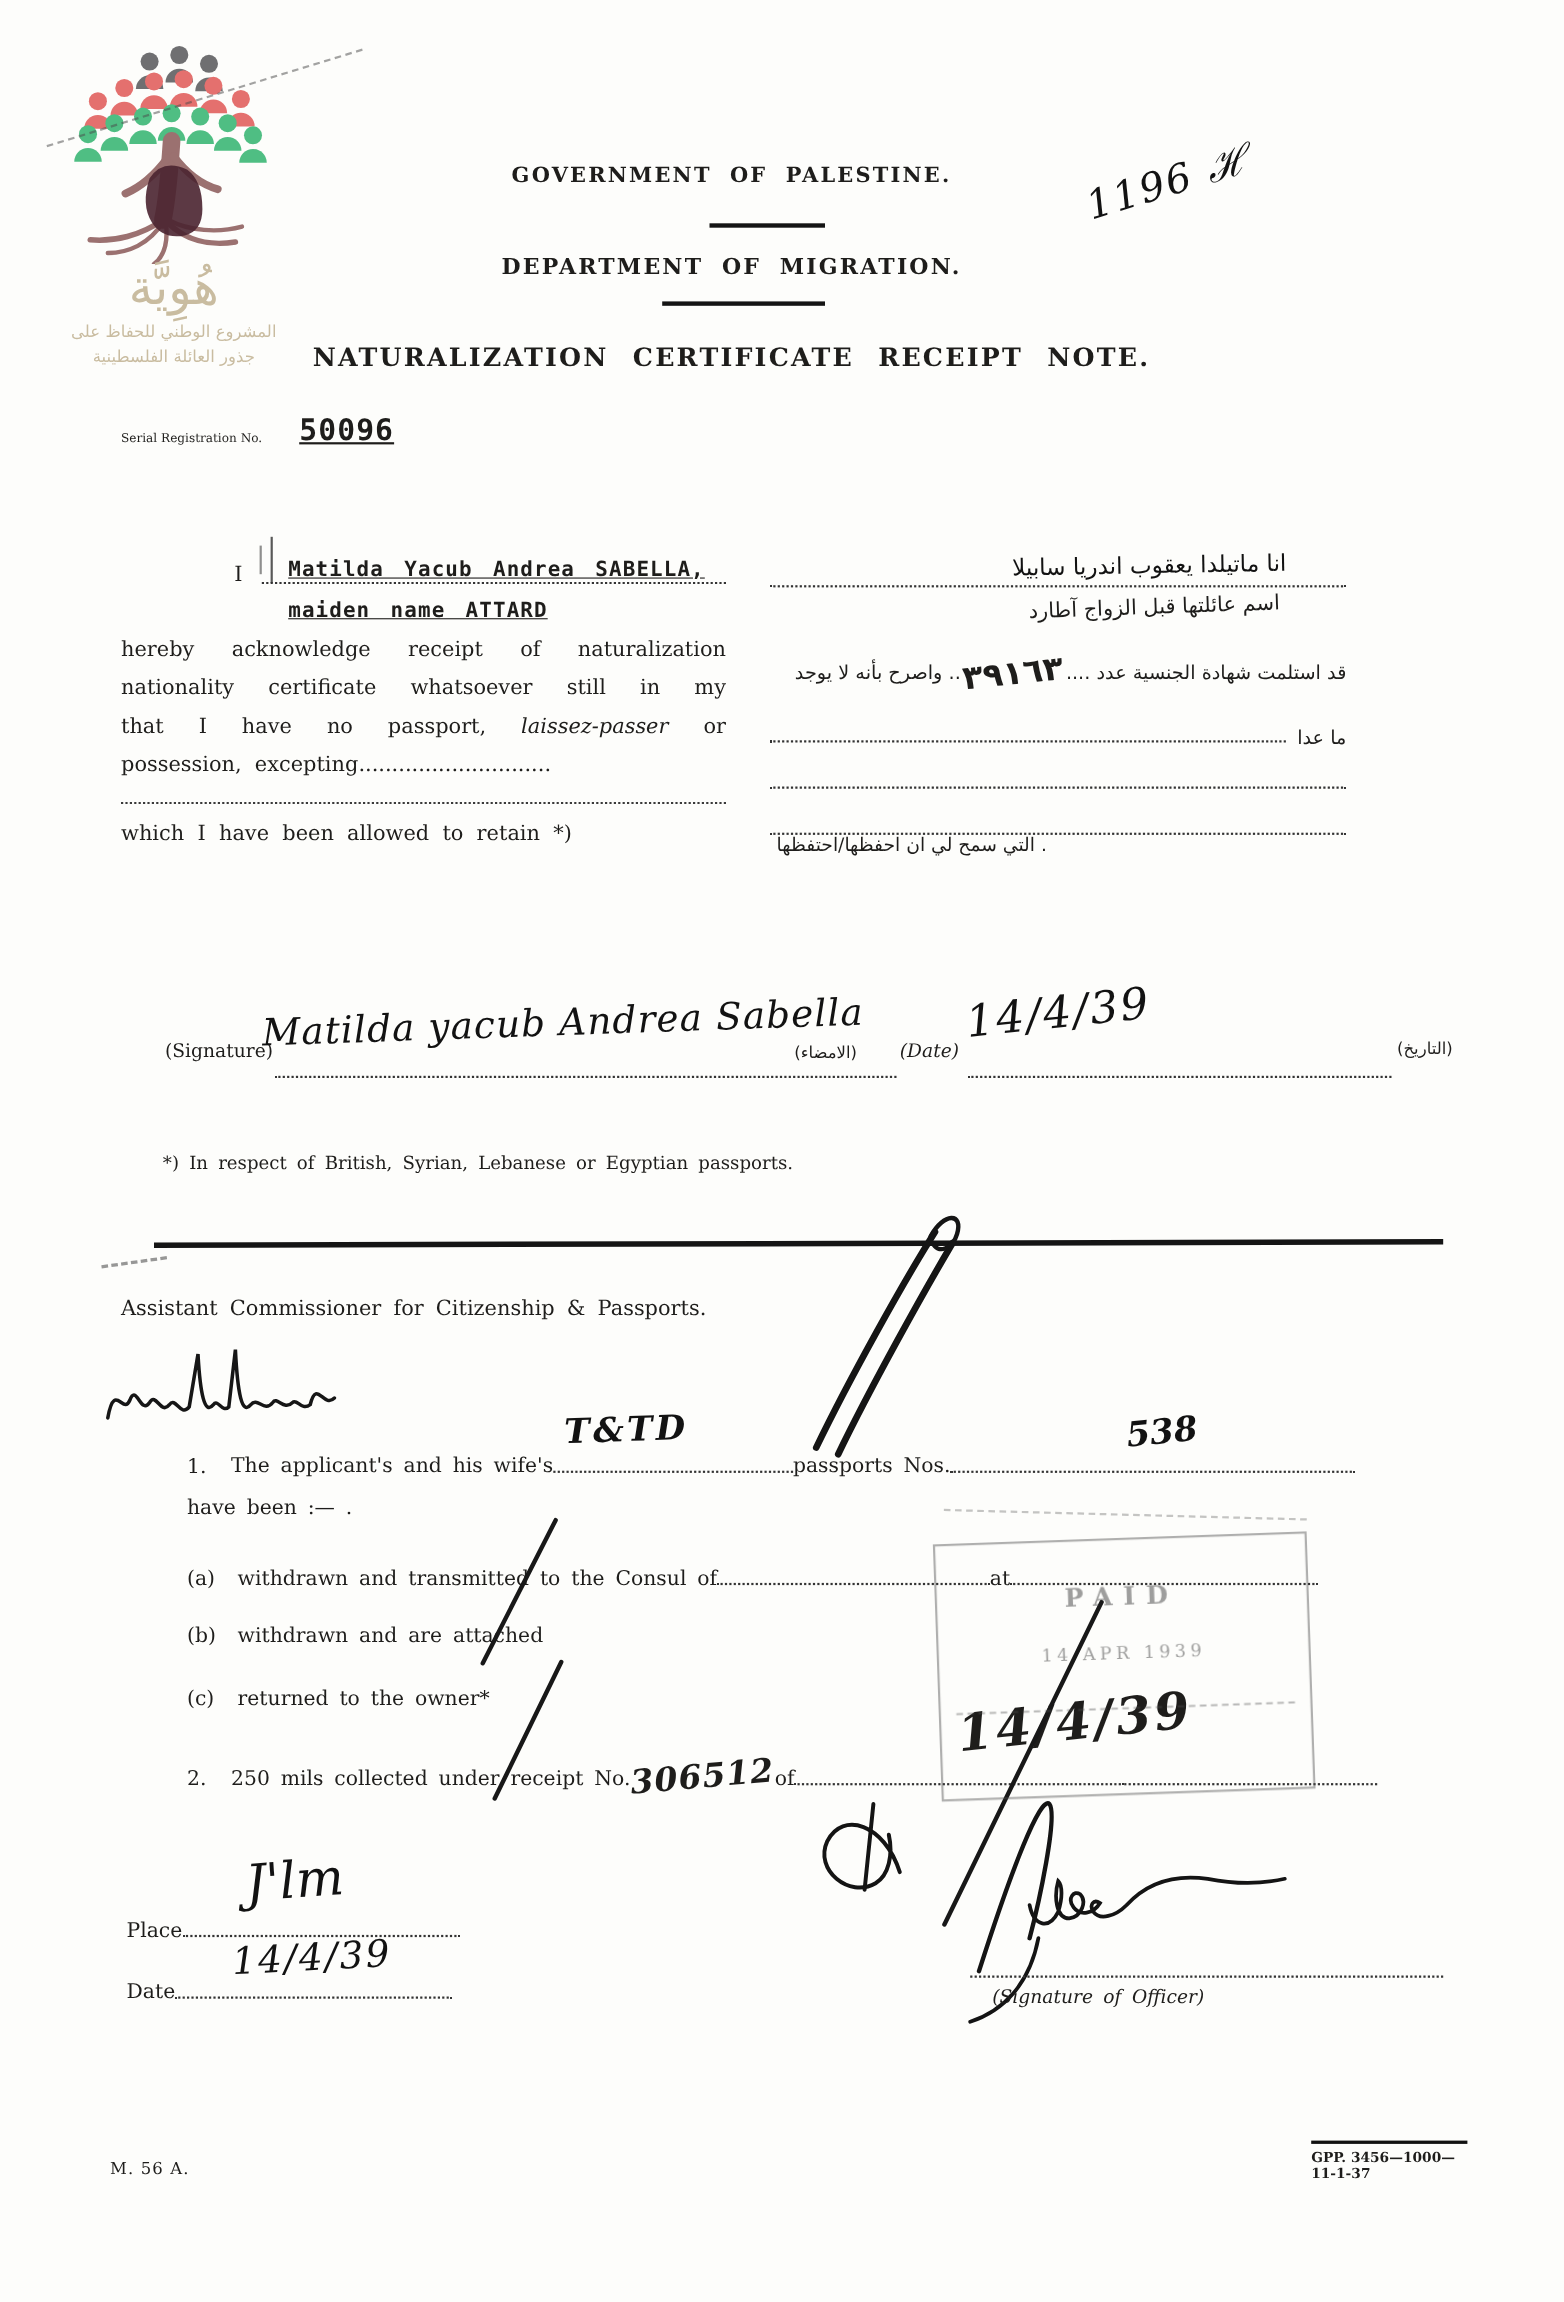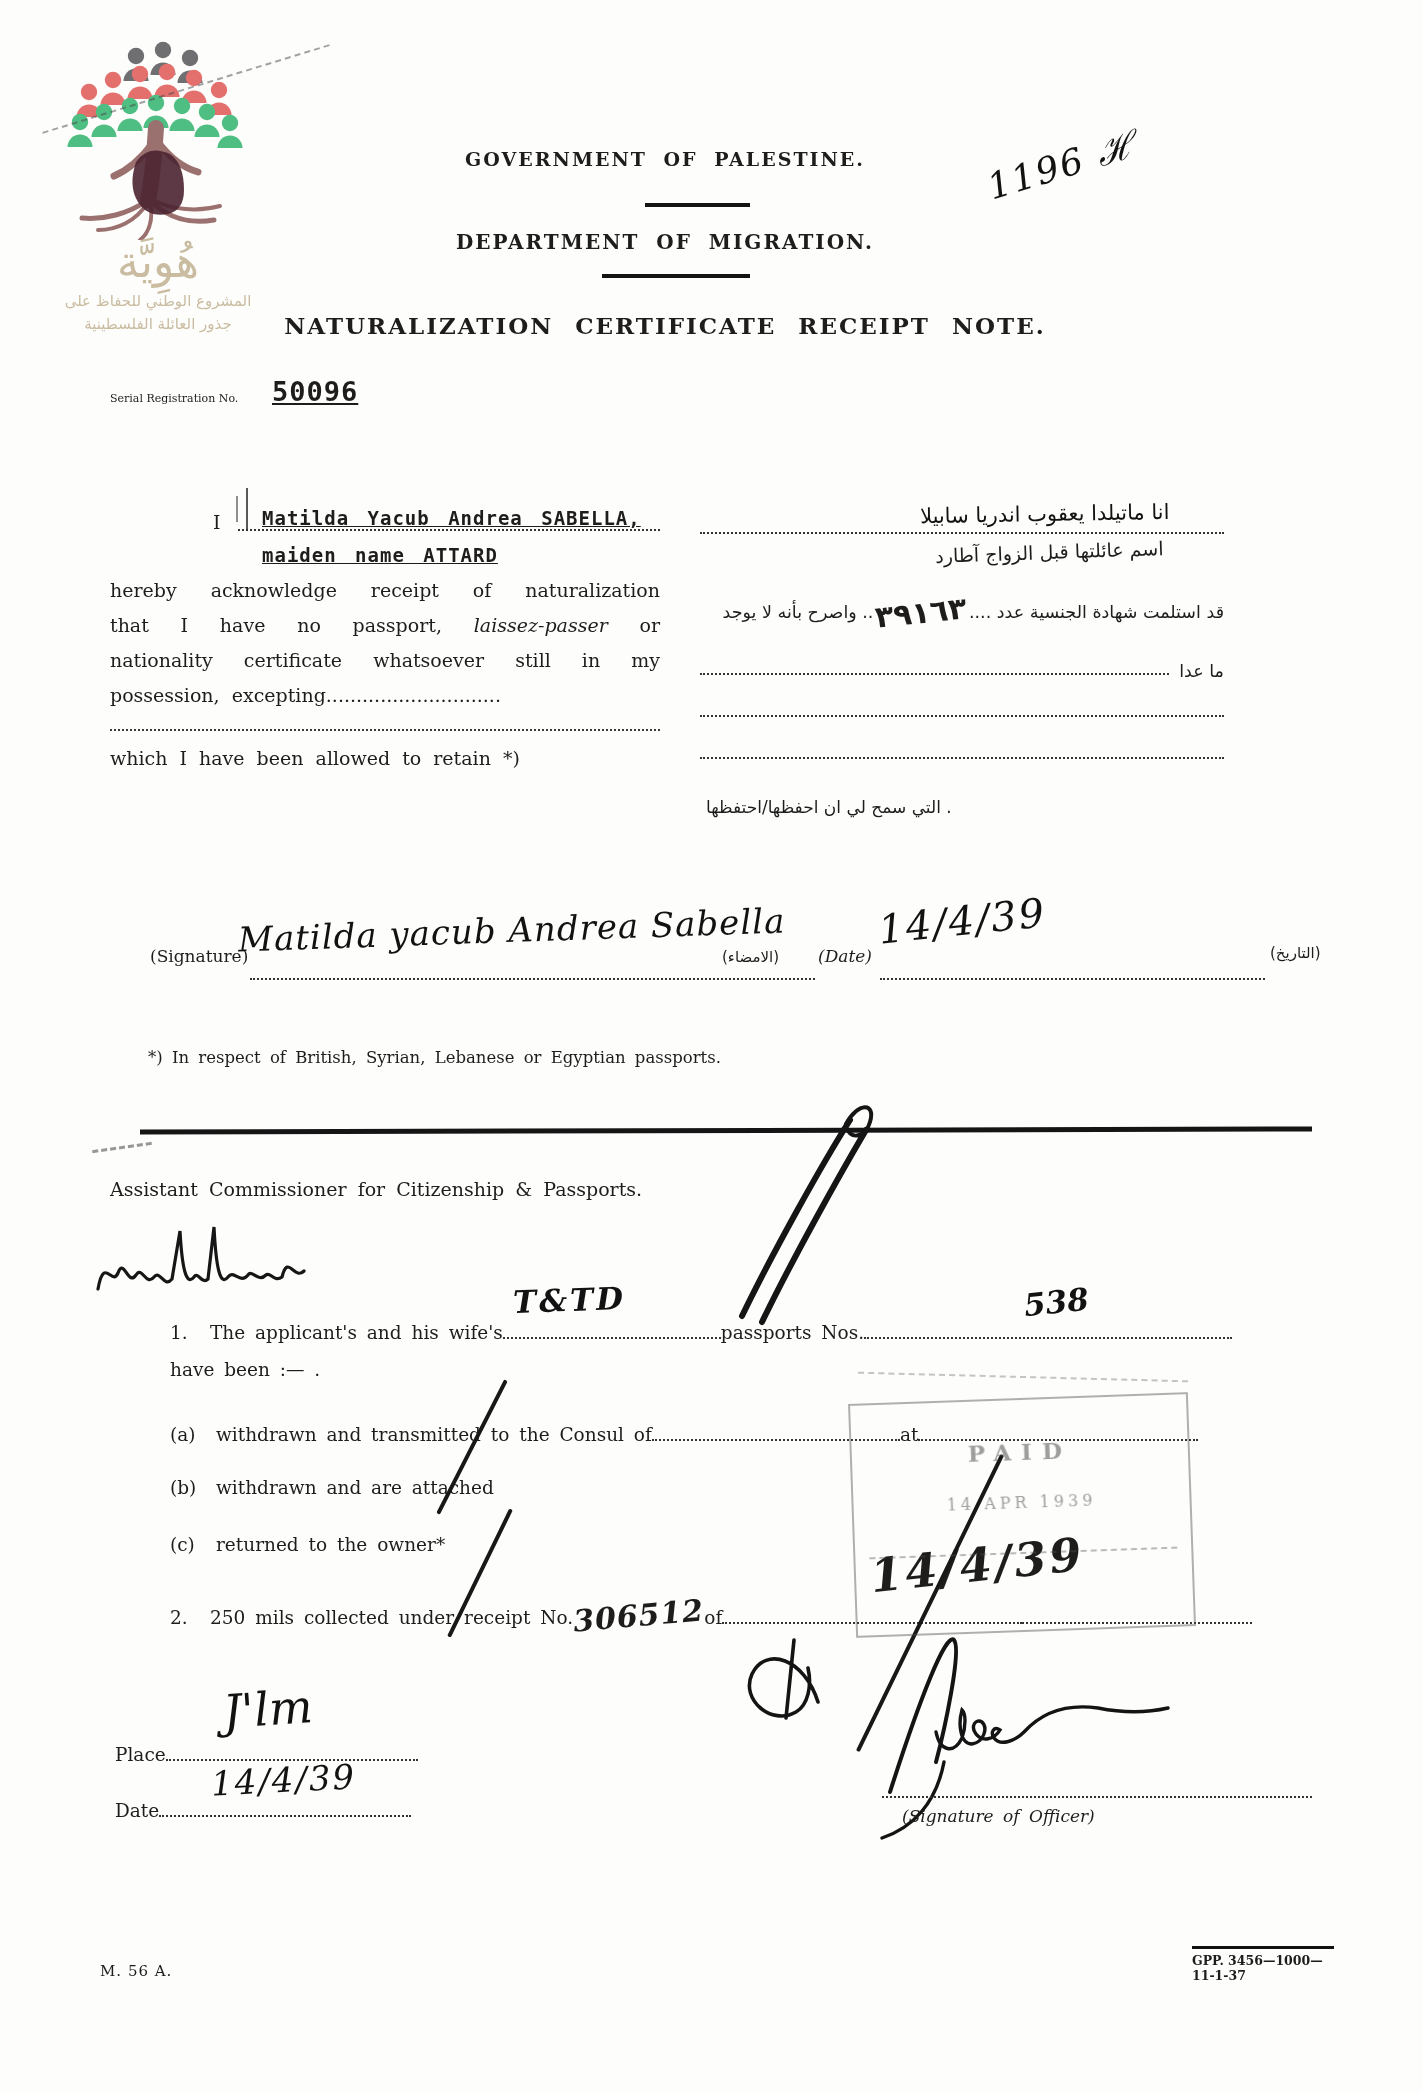--- a/index.html
+++ b/index.html
@@ -188,8 +188,8 @@
     </div>
     <div class="maiden typed">maiden name ATTARD</div>
     <div class="just">hereby acknowledge receipt of naturalization</div>
+    <div class="just">nationality certificate whatsoever still in my</div>
     <div class="just"><span>that I have no passport, </span><span class="em-it">laissez-passer</span><span> or</span></div>
-    <div class="just">nationality certificate whatsoever still in my</div>
     <div>possession, excepting.............................</div>
     <div class="dotrule" style="margin:16px 0 10px 0;"></div>
     <div>which I have been allowed to retain *)</div>

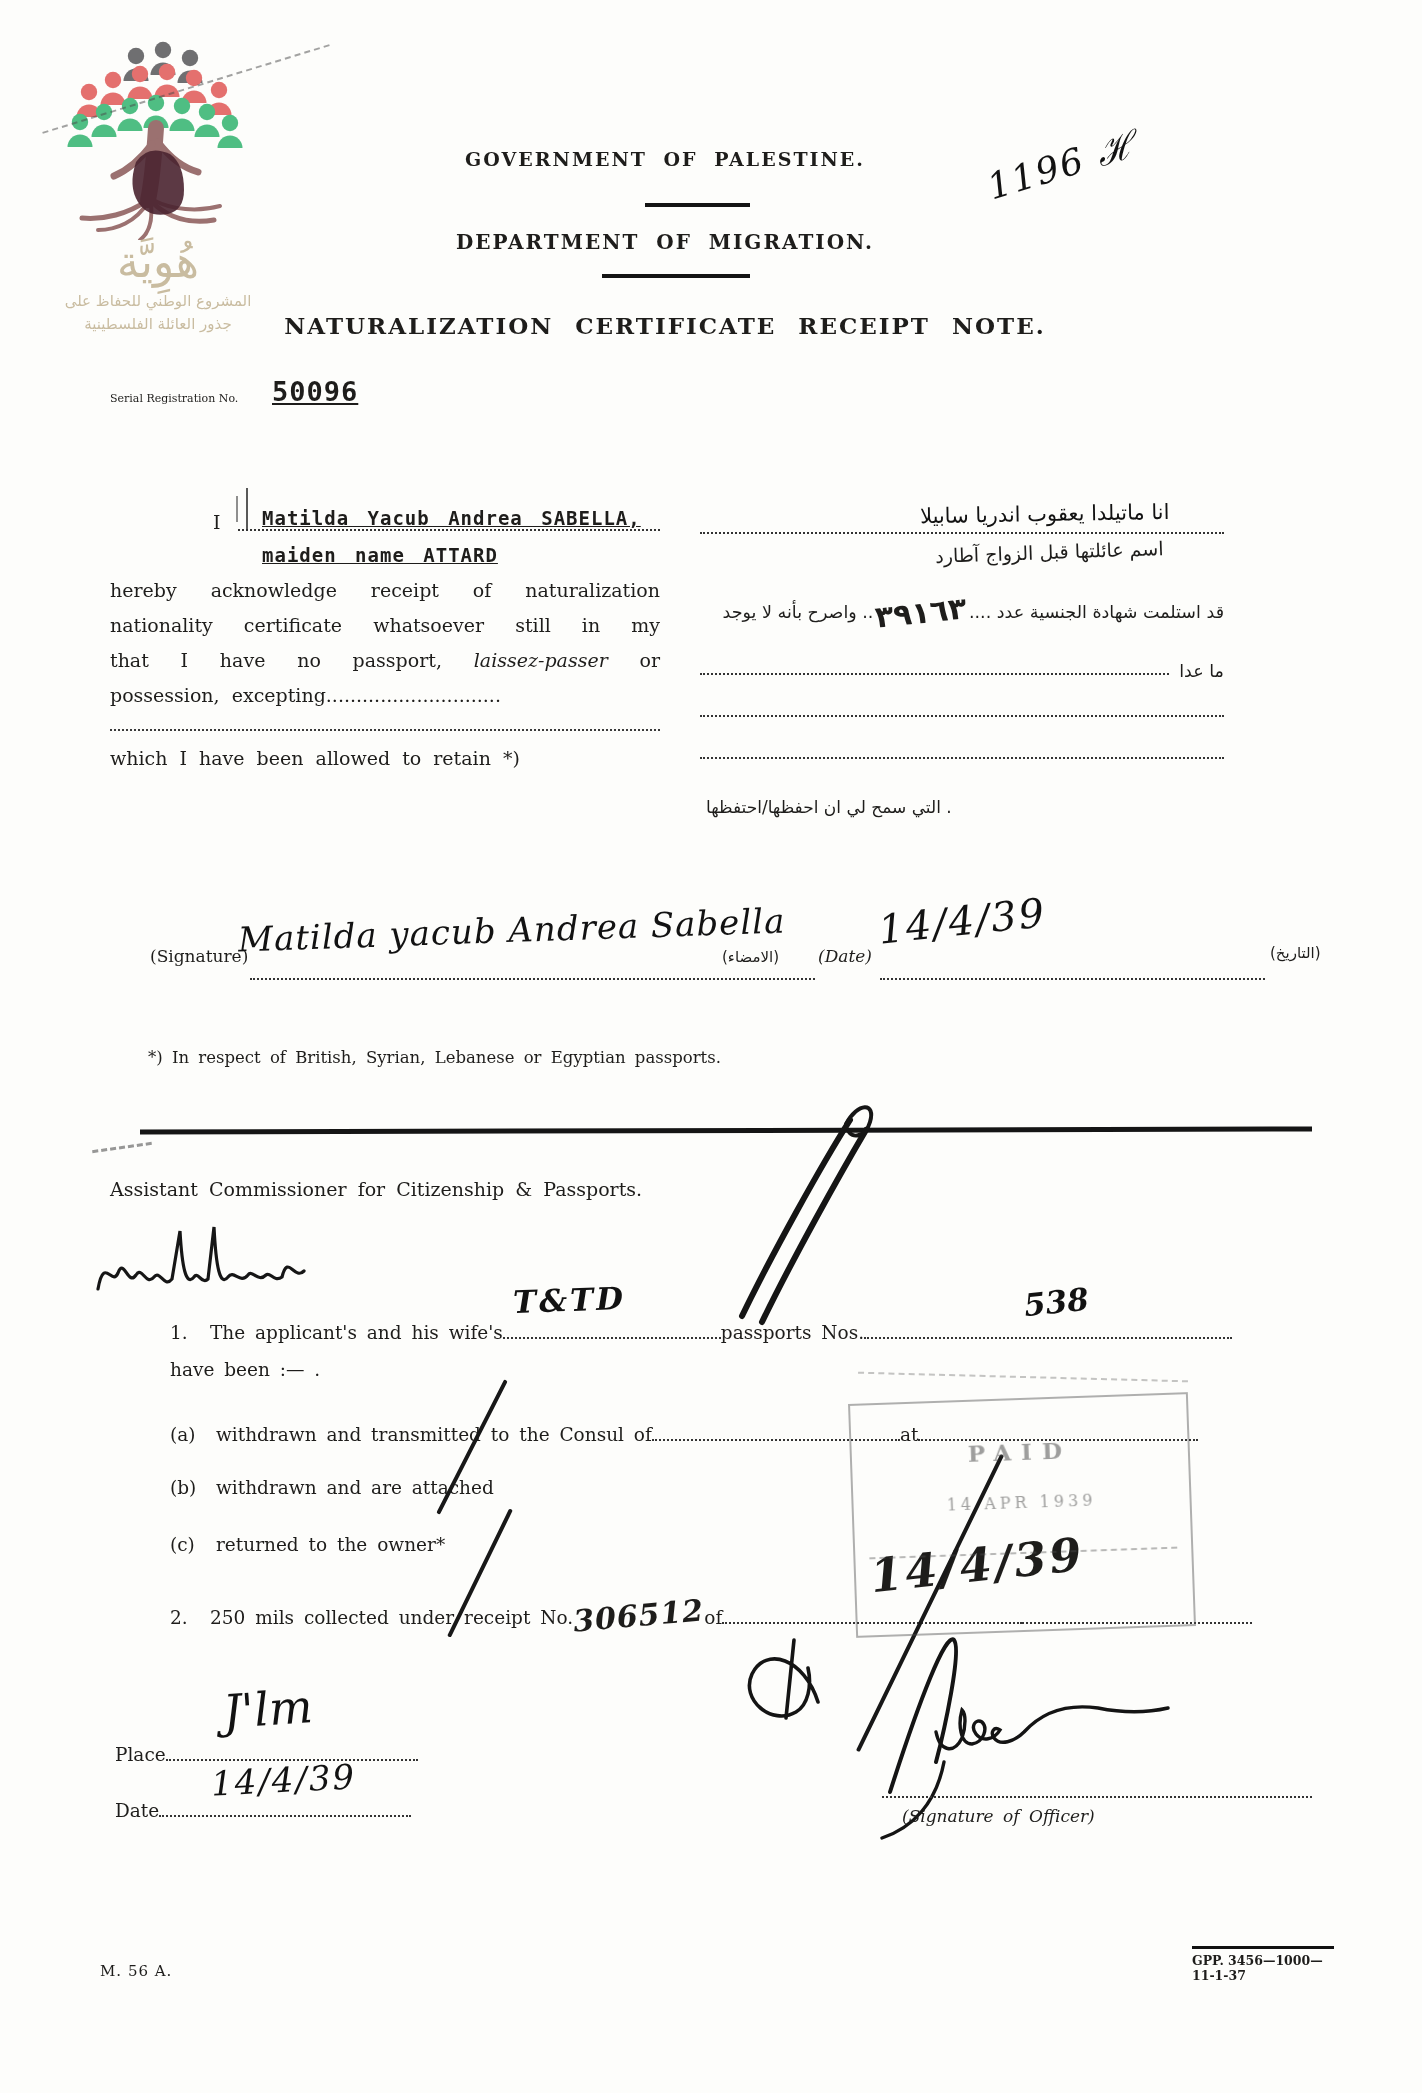--- a/index.html
+++ b/index.html
@@ -48,7 +48,7 @@
   .ar-except .fill{flex:1;border-bottom:2px dotted #333;margin-right:10px;height:0;margin-bottom:6px;}
   .ar-dot2{margin-top:34px;border-bottom:2px dotted #333;}
   .ar-dot3{margin-top:40px;border-bottom:2px dotted #333;}
-  .ar-retain{margin-top:38px;text-align:left;padding-left:6px;font-size:17px;}
+  .ar-retain{text-align:left;padding-left:6px;font-size:17px;}
   
   .sigrow{left:110px;top:912px;width:1205px;height:90px;}
   .sig-label{position:absolute;left:40px;top:34px;font-size:17px;}

